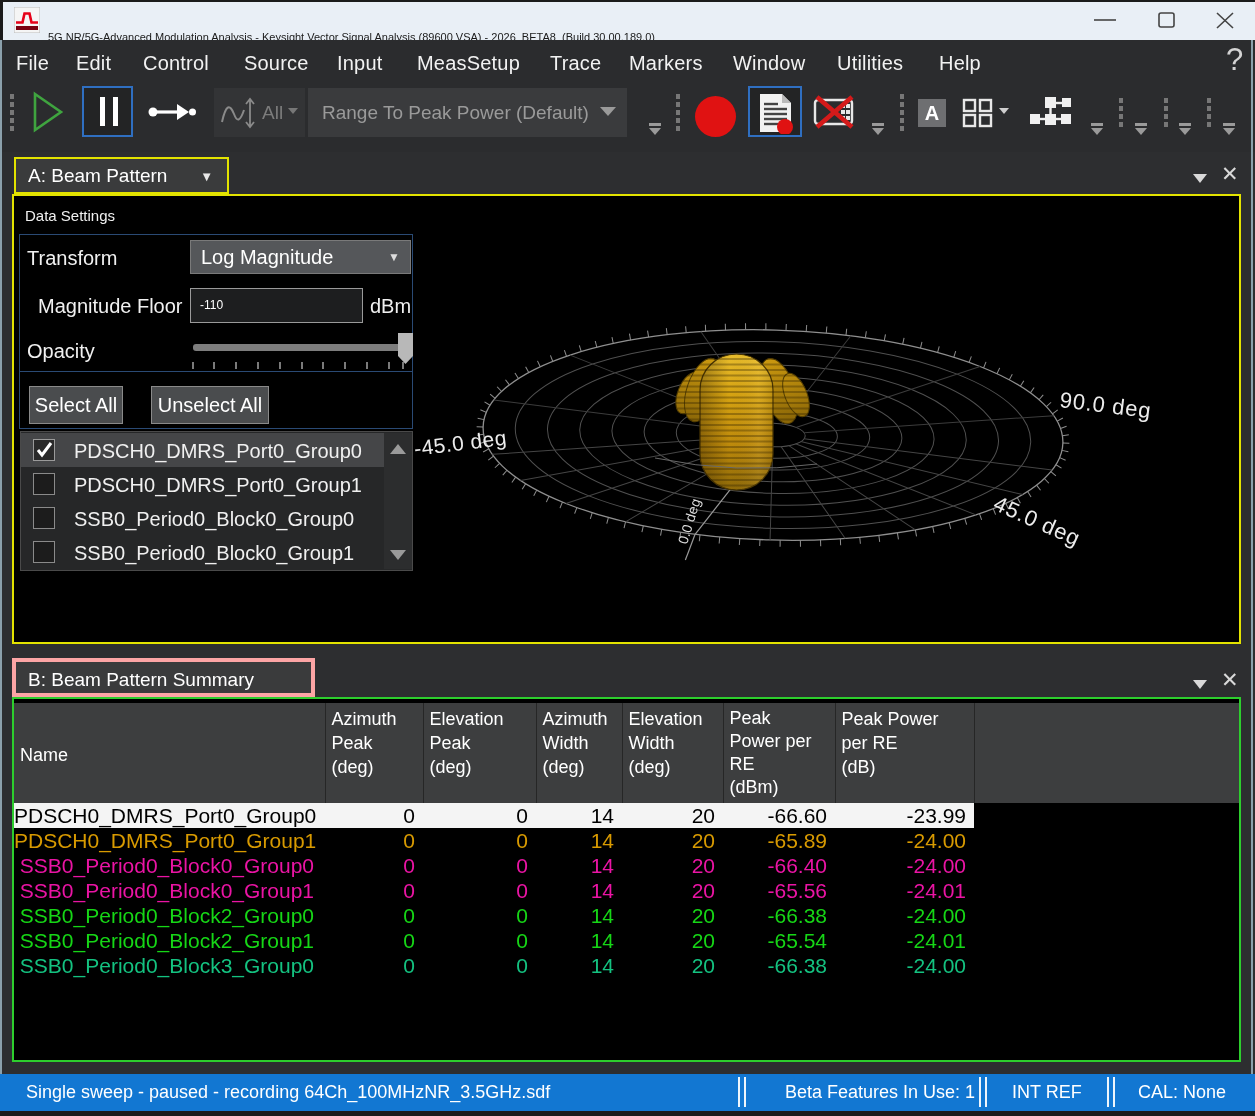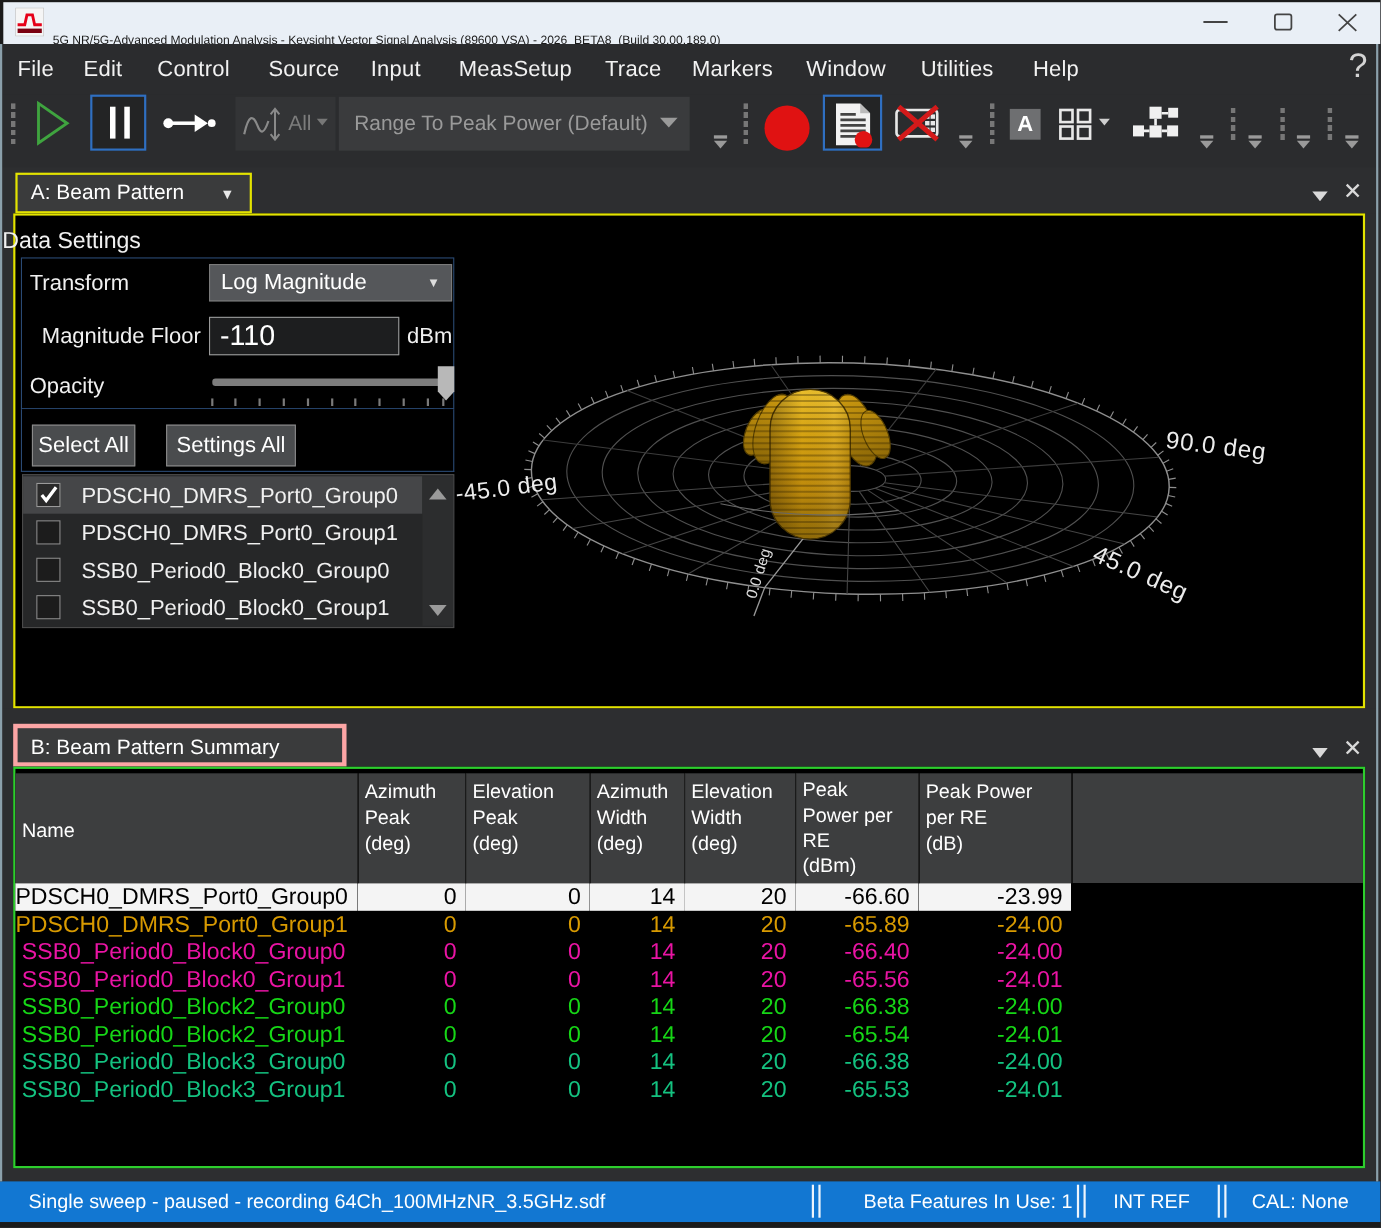--- a/index.html
+++ b/index.html
@@ -208,7 +208,7 @@
 
   <div class="abs" id="panelA"></div>
 
-  <div class="abs lbl" style="left:2px;top:207px;font-size:21px;">Data Settings</div>
+  <div class="abs lbl" style="left:25px;top:207px;font-size:15px;">Data Settings</div>
   <div class="abs" style="left:19px;top:234px;width:394px;height:138px;border:1px solid #2a4a74;background:#000;"></div>
   <div class="abs lbl" style="left:27px;top:247px;">Transform</div>
   <div class="abs combo" style="left:190px;top:240px;width:221px;height:34px;line-height:32px;">

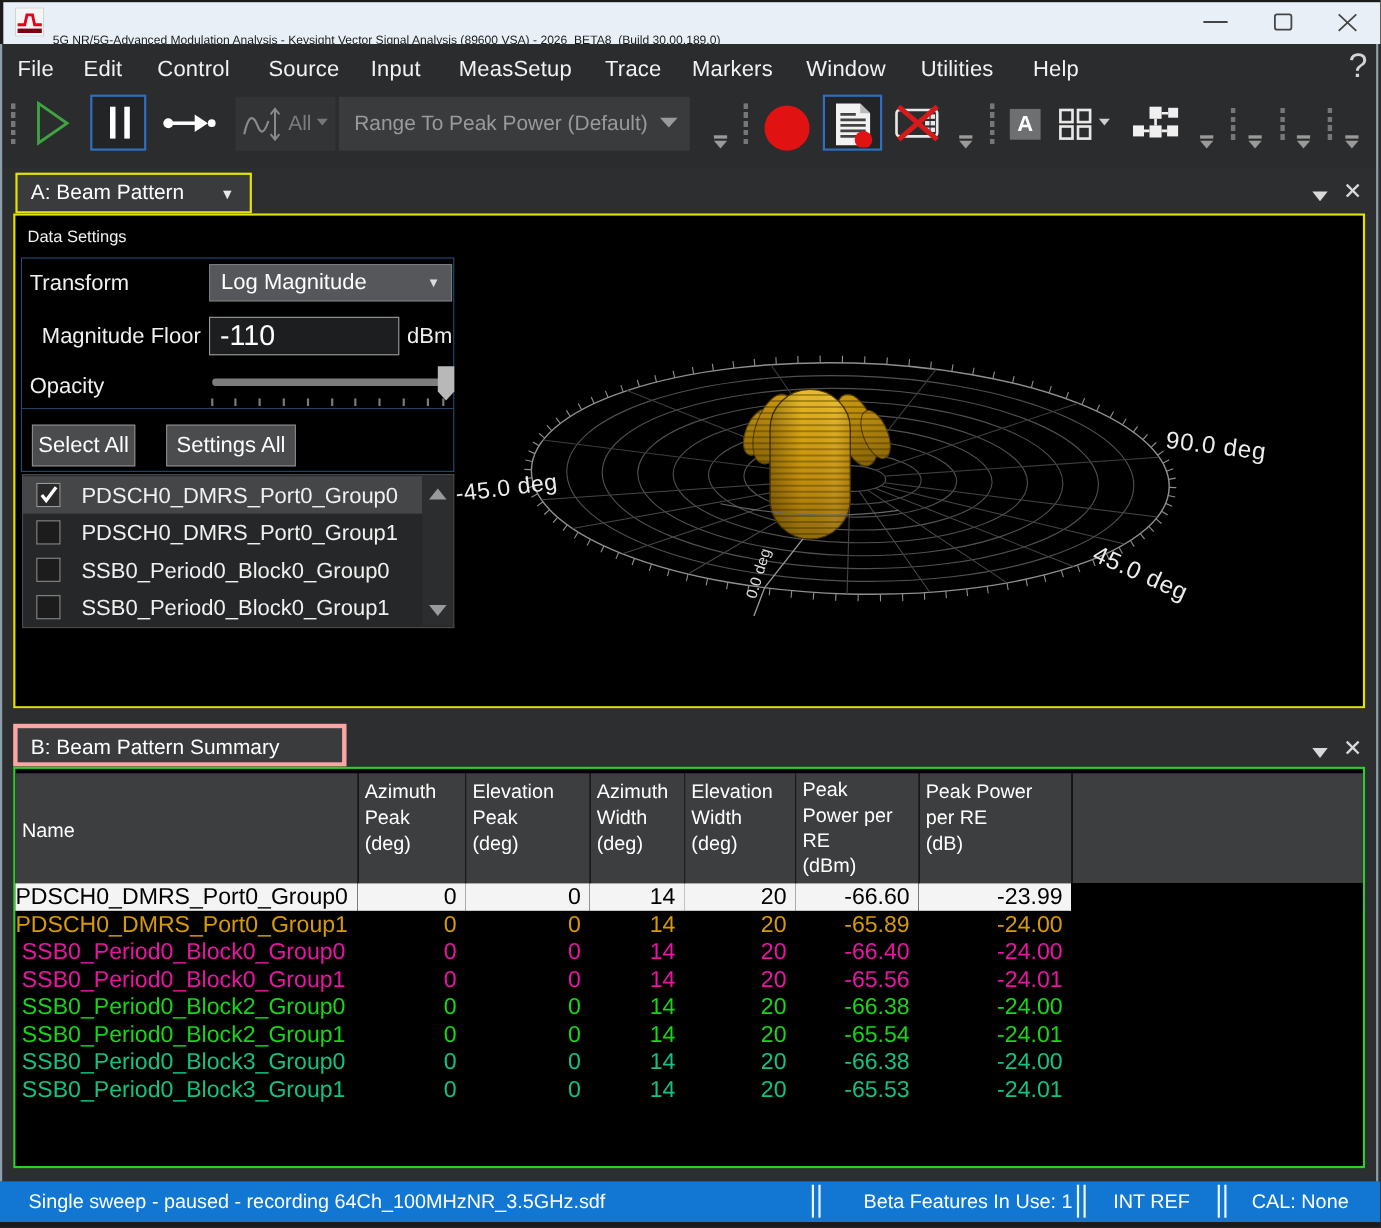--- a/index.html
+++ b/index.html
@@ -216,7 +216,7 @@
     <span style="position:absolute;right:10px;top:0;font-size:12px;color:#ddd;">▼</span>
   </div>
   <div class="abs lbl" style="left:38px;top:295px;">Magnitude Floor</div>
-  <div class="abs" style="left:190px;top:288px;width:173px;height:35px;background:#1d1e1f;border:1px solid #9a9a9a;color:#fff;font-size:26px;line-height:33px;padding-left:9px;">-110</div>
+  <div class="abs" style="left:190px;top:288px;width:173px;height:35px;background:#1d1e1f;border:1px solid #9a9a9a;color:#fff;font-size:12px;line-height:33px;padding-left:9px;">-110</div>
   <div class="abs lbl" style="left:370px;top:295px;">dBm</div>
   <div class="abs lbl" style="left:27px;top:340px;">Opacity</div>
   <div class="abs" style="left:193px;top:344px;width:212px;height:7px;background:#7d7d7d;border-radius:3px;"></div>

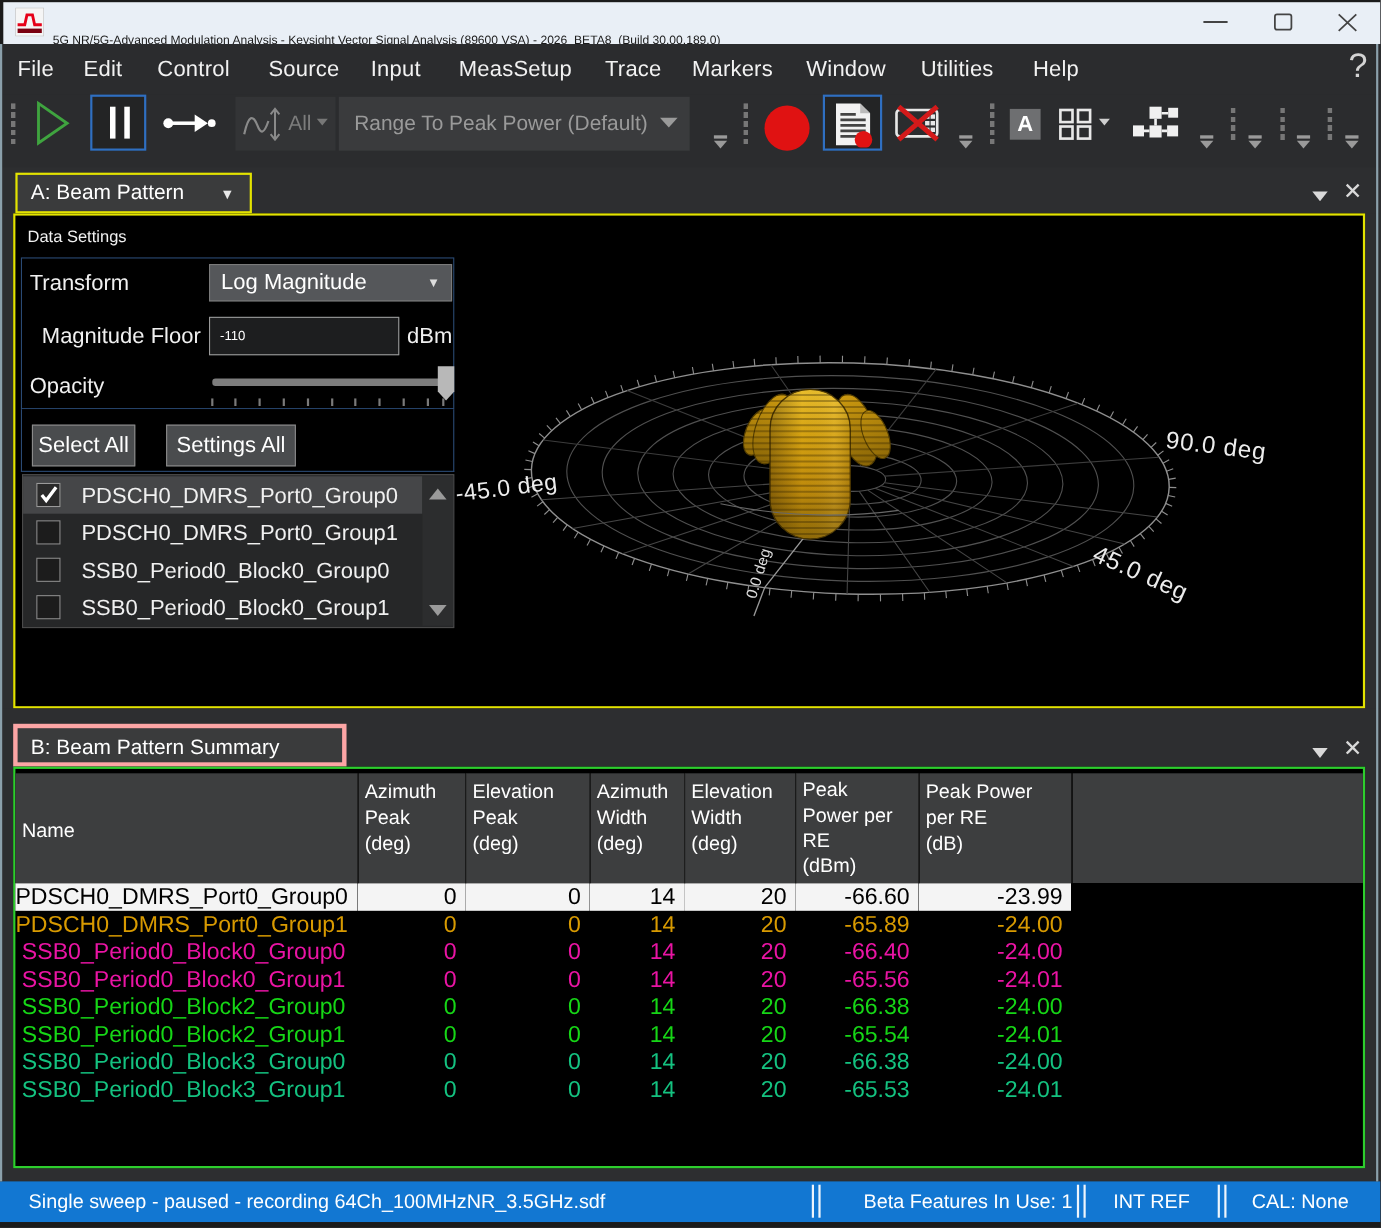--- a/index.html
+++ b/index.html
@@ -241,7 +241,7 @@
 
   <div class="abs" style="left:19px;top:372px;width:394px;height:57px;border:1px solid #2a4a74;border-top:none;background:#000;"></div>
   <div class="abs btn" style="left:29px;top:386px;width:94px;height:38px;line-height:36px;">Select All</div>
-  <div class="abs btn" style="left:151px;top:386px;width:118px;height:38px;line-height:36px;">Settings All</div>
+  <div class="abs btn" style="left:151px;top:386px;width:118px;height:38px;line-height:36px;">Unselect All</div>
 
   <div class="abs" style="left:20px;top:431px;width:393px;height:140px;background:#262728;border:1px solid #4a4a4a;"></div>
   <div class="abs" style="left:21px;top:433px;width:363px;height:34px;background:#454648;"></div>

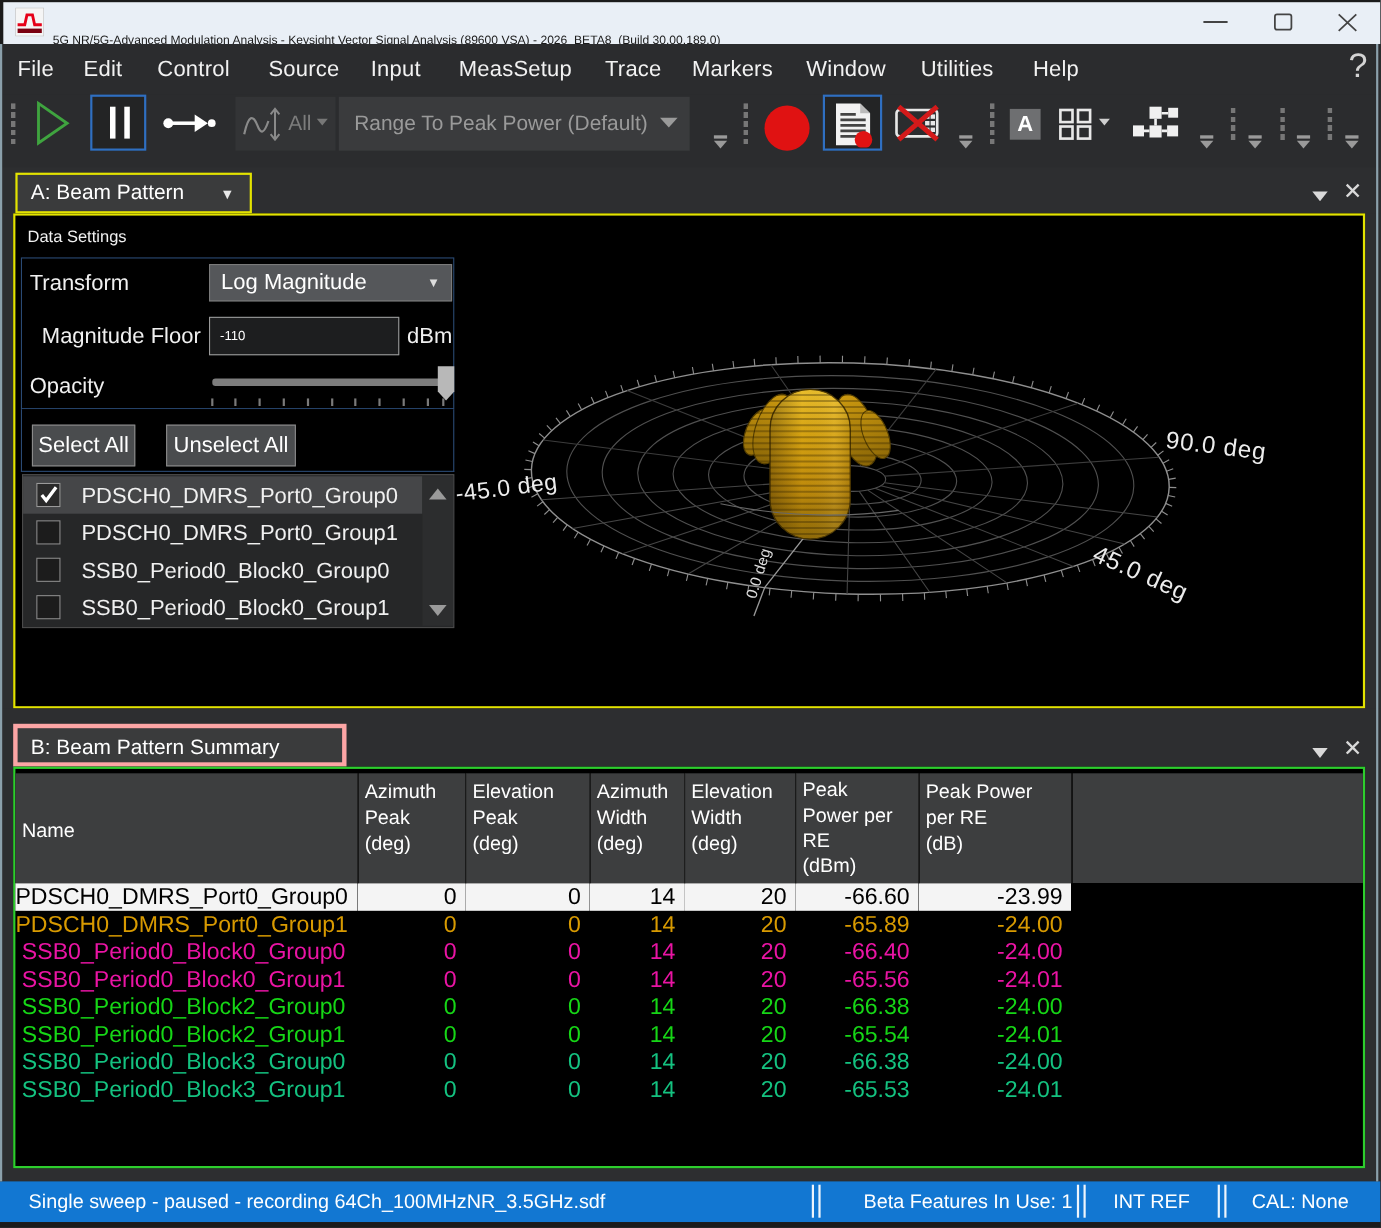--- a/index.html
+++ b/index.html
@@ -548,16 +548,6 @@
         <td class="n">-24.00</td>
         <td></td>
       </tr>
-    <tr style="height:25px;color:#14c280;">
-        <td>&nbsp;SSB0_Period0_Block3_Group1</td>
-        <td class="n">0</td>
-        <td class="n">0</td>
-        <td class="n">14</td>
-        <td class="n">20</td>
-        <td class="n">-65.53</td>
-        <td class="n">-24.01</td>
-        <td></td>
-      </tr>
   </tbody>
   </table>
 

